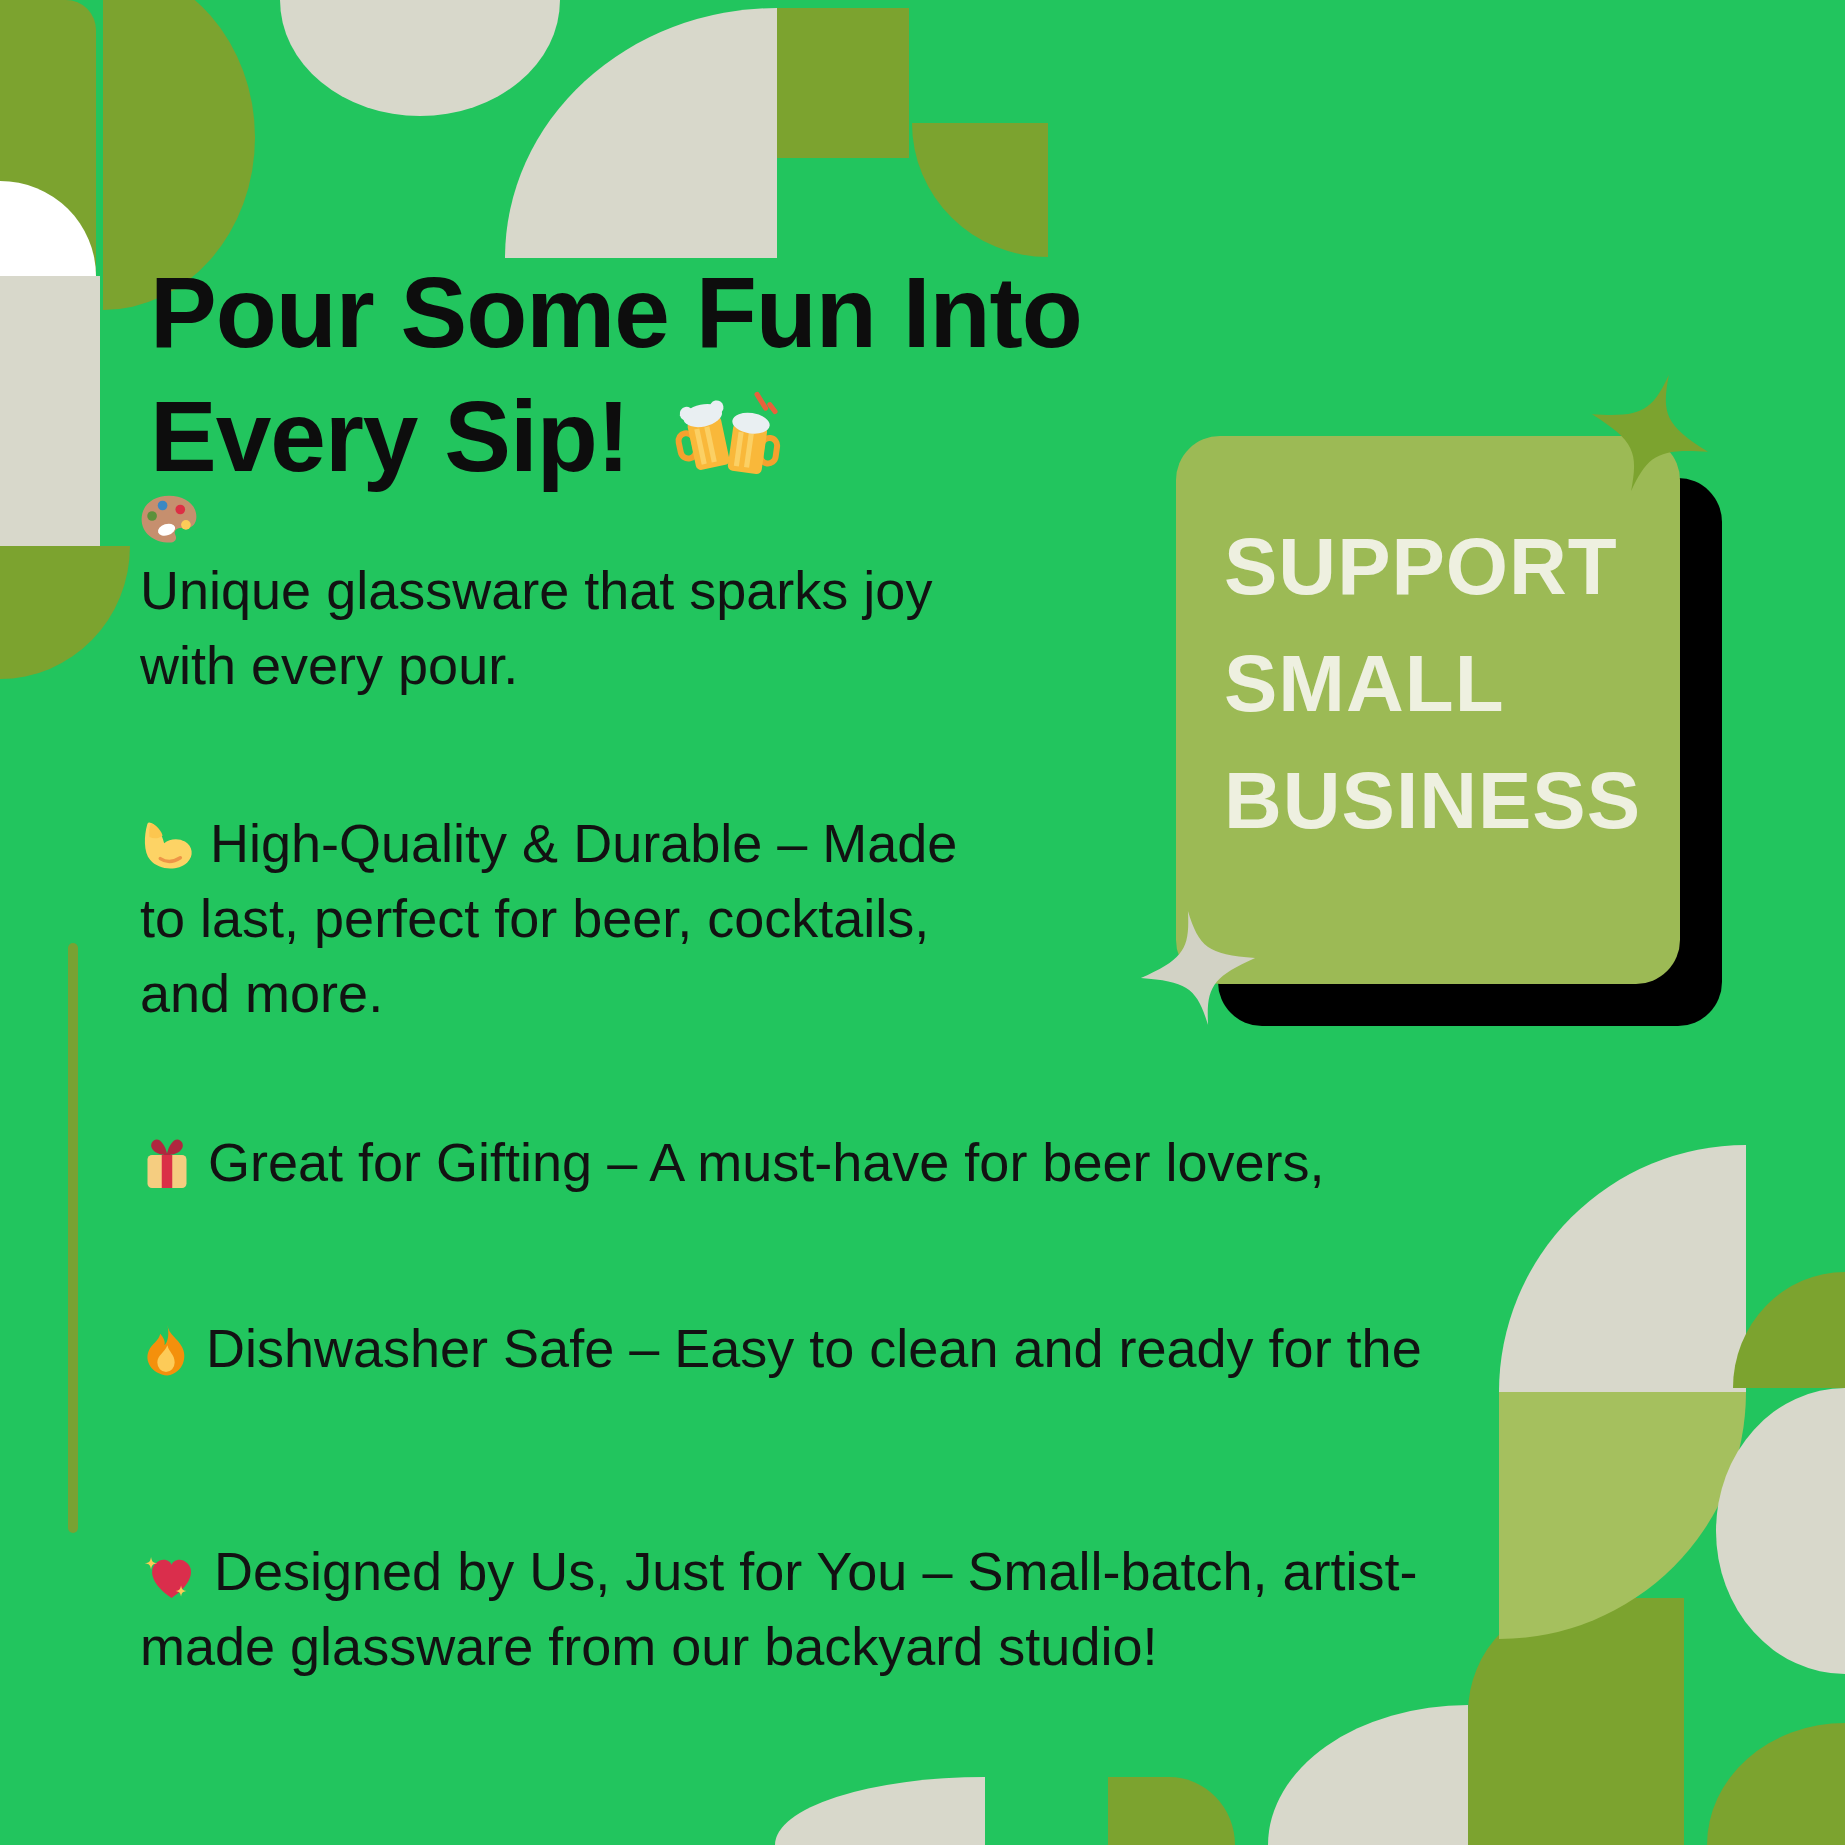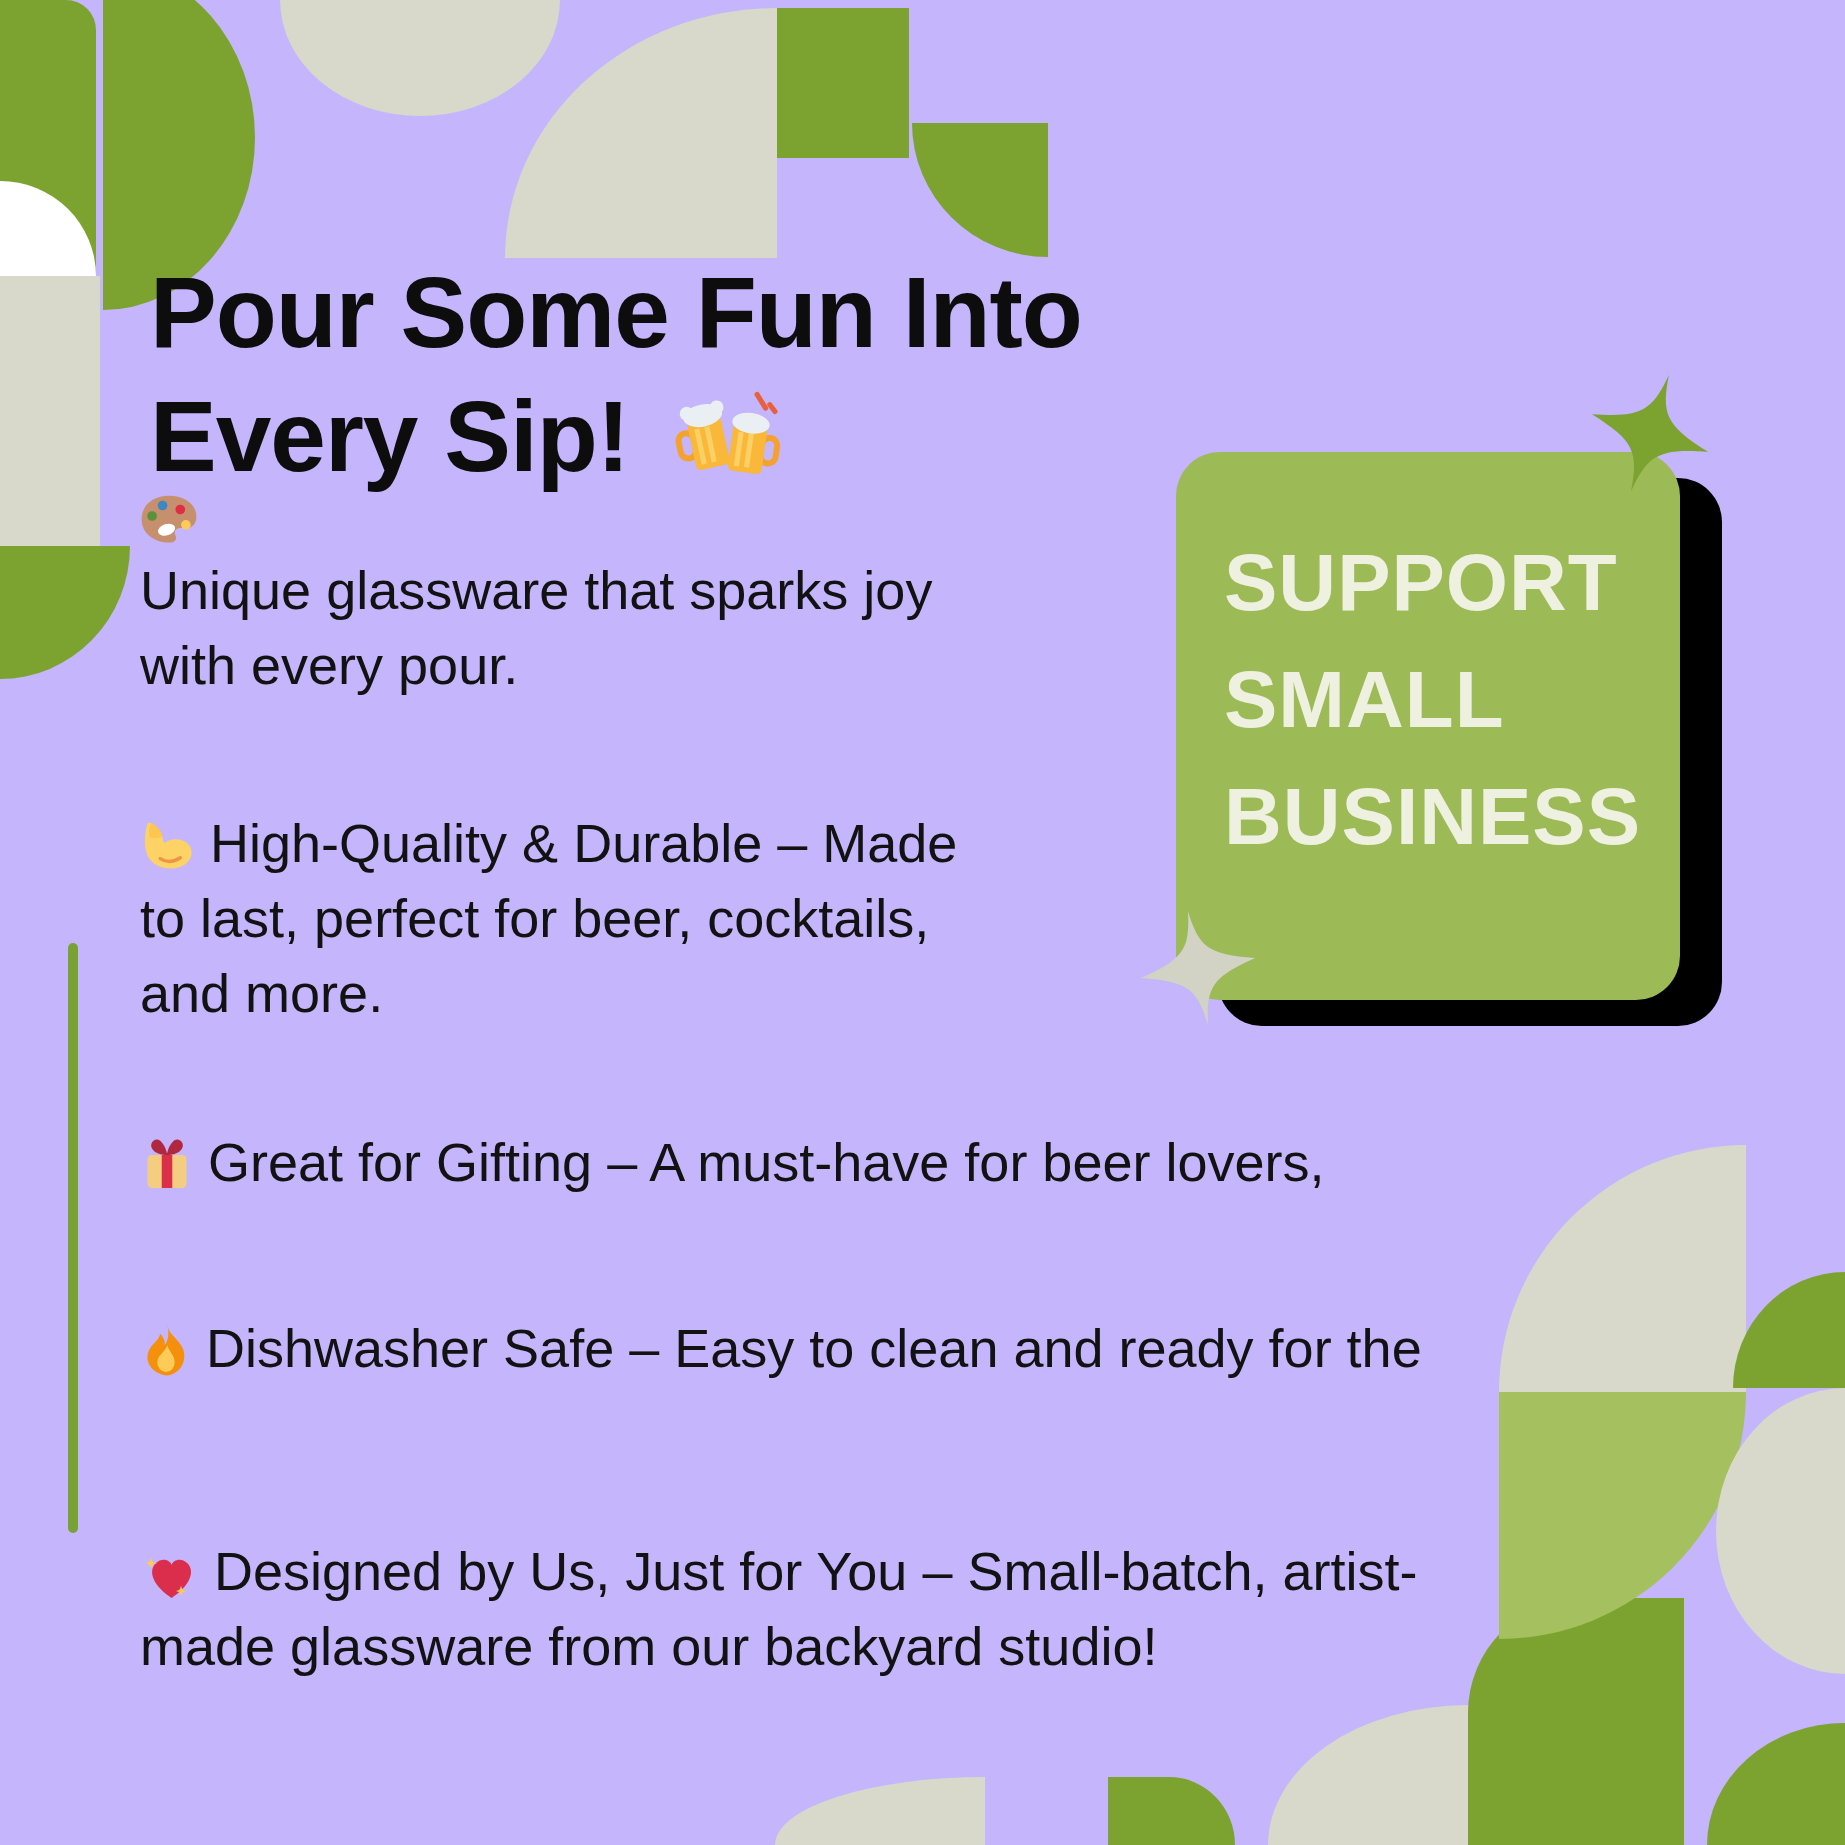--- a/index.html
+++ b/index.html
@@ -4,7 +4,7 @@
 <style>
   html,body{margin:0;padding:0;background:#ffffff;}
   #canvas{
-    position:relative;width:1845px;height:1845px;overflow:hidden;background:#c4b5fd;
+    position:relative;width:1845px;height:1845px;overflow:hidden;background:#22c55e;
     font-family:"Liberation Sans", sans-serif;color:#121212;
   }
   .abs{position:absolute;}

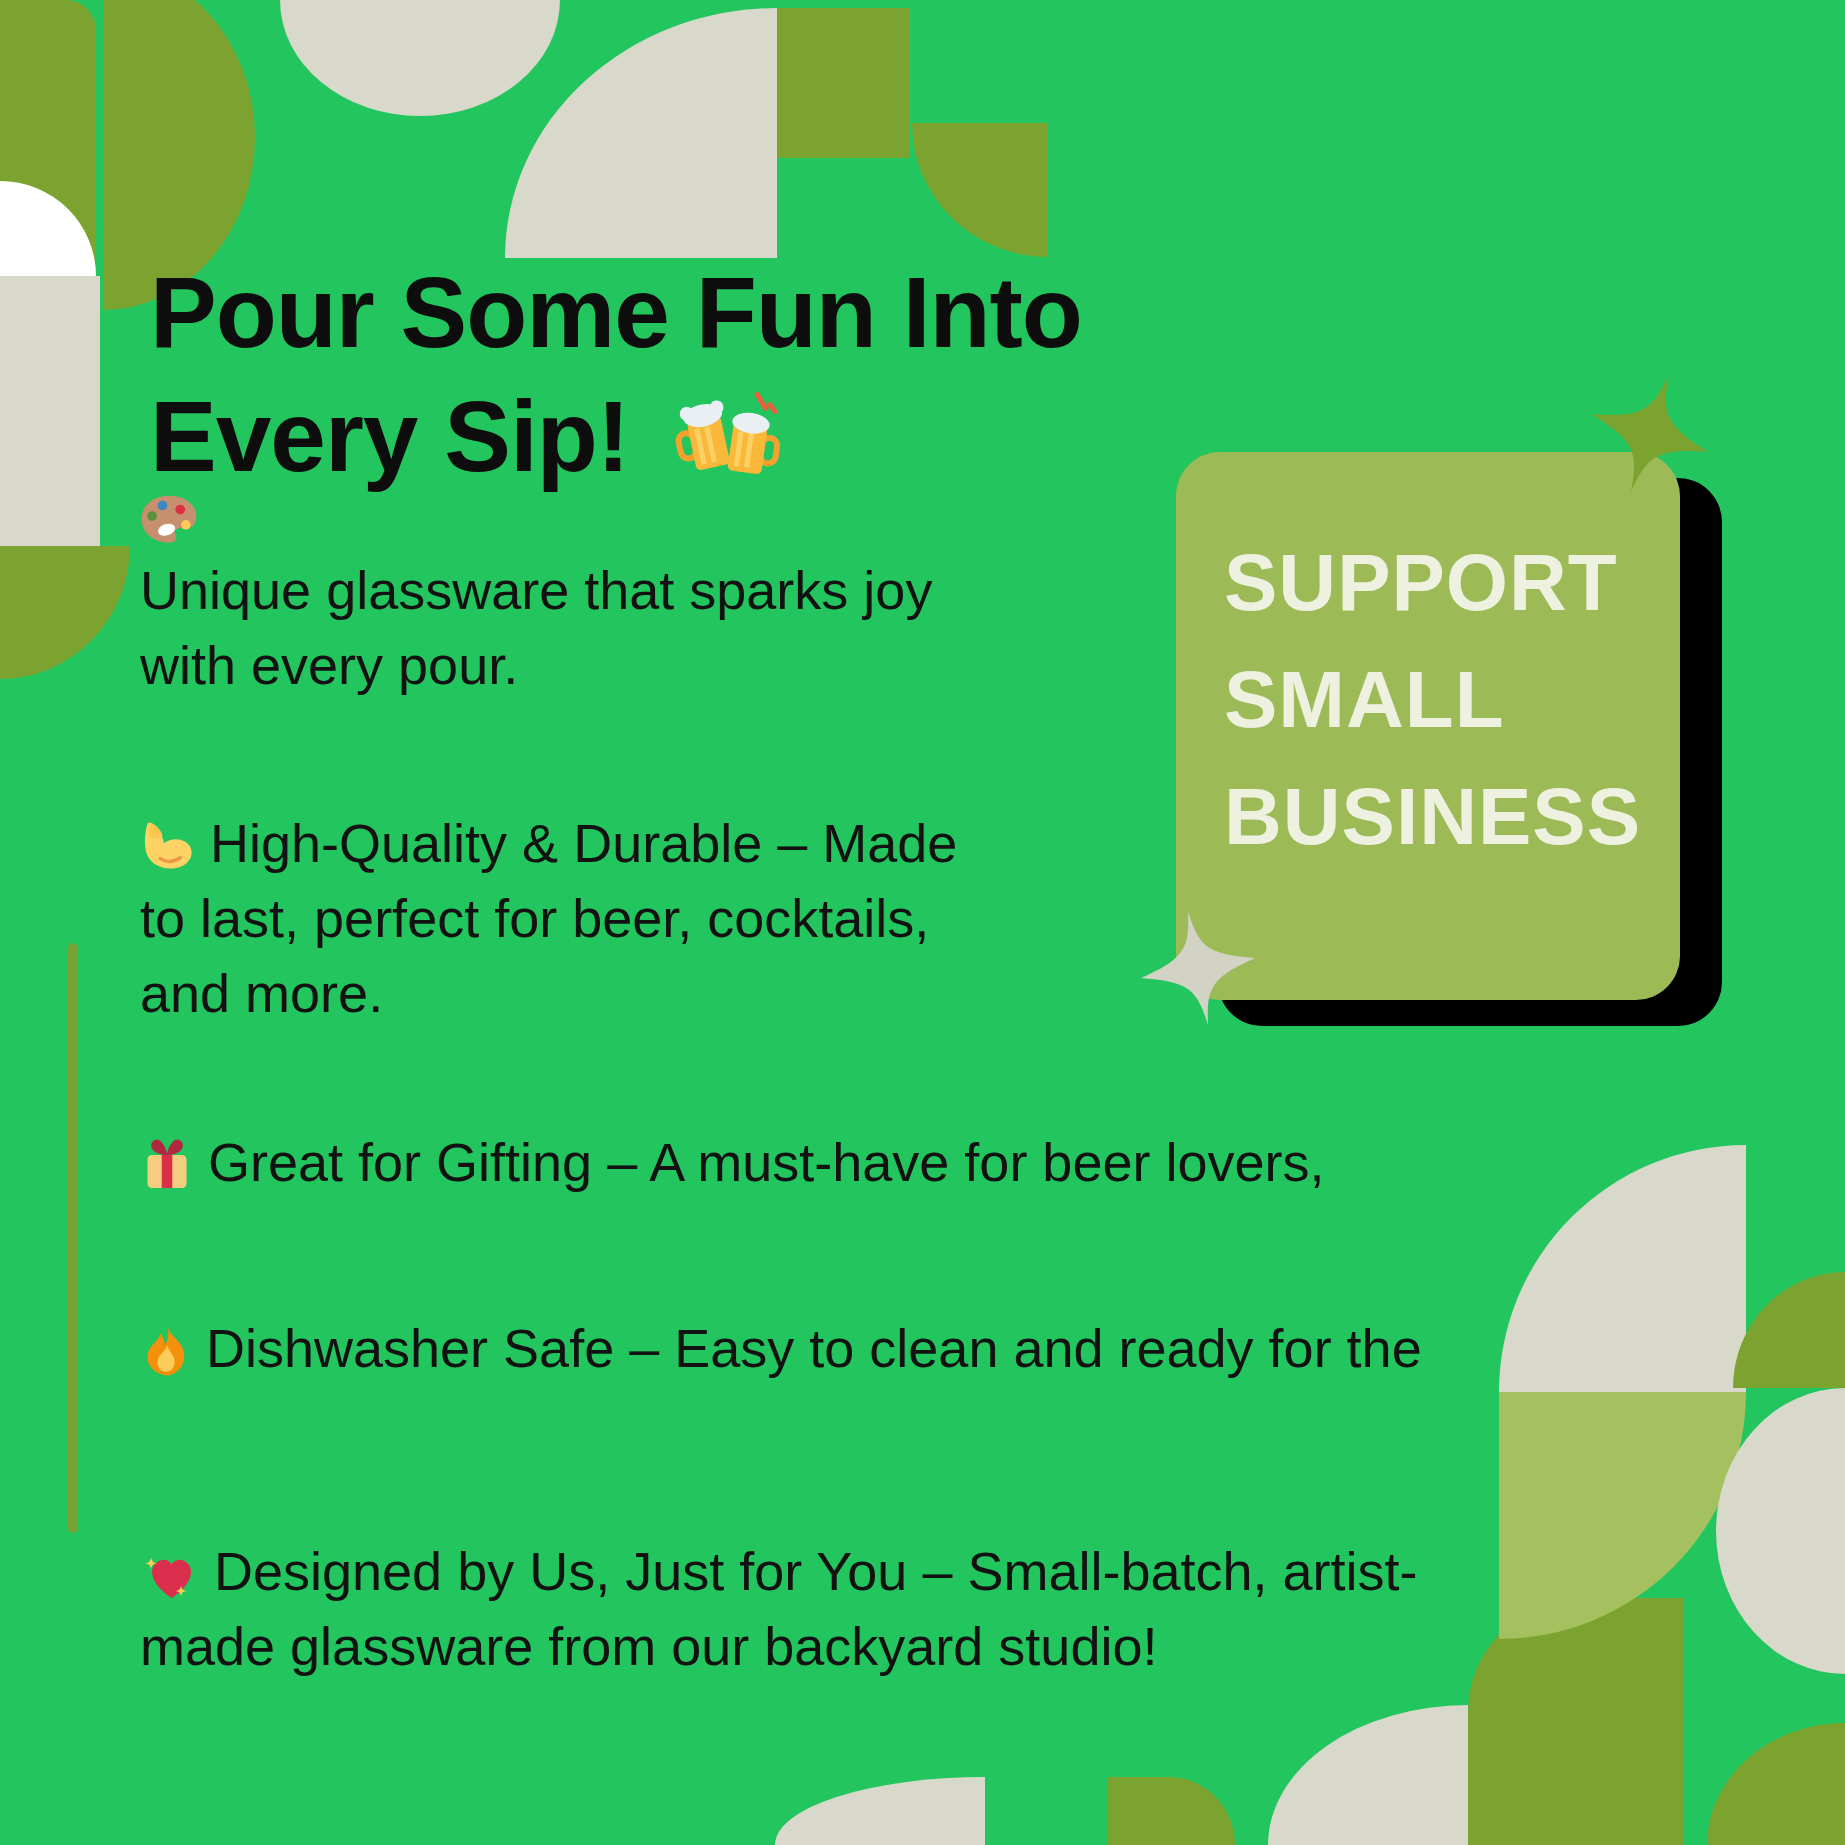--- a/index.html
+++ b/index.html
@@ -46,7 +46,7 @@
 
   
   .badge-shadow{left:1218px;top:478px;width:504px;height:548px;background:#000000;border-radius:44px;}
-  .badge-card{left:1176px;top:452px;width:504px;height:548px;background:#9cba55;border-radius:44px;
+  .badge-card{left:1176px;top:436px;width:504px;height:548px;background:#9cba55;border-radius:44px;
               box-sizing:border-box;padding:72px 20px 16px 48px;}
   .badge-line{font-weight:bold;font-size:80px;line-height:117px;letter-spacing:1px;color:#eef0e0;}
   .sparkle{overflow:visible;}

